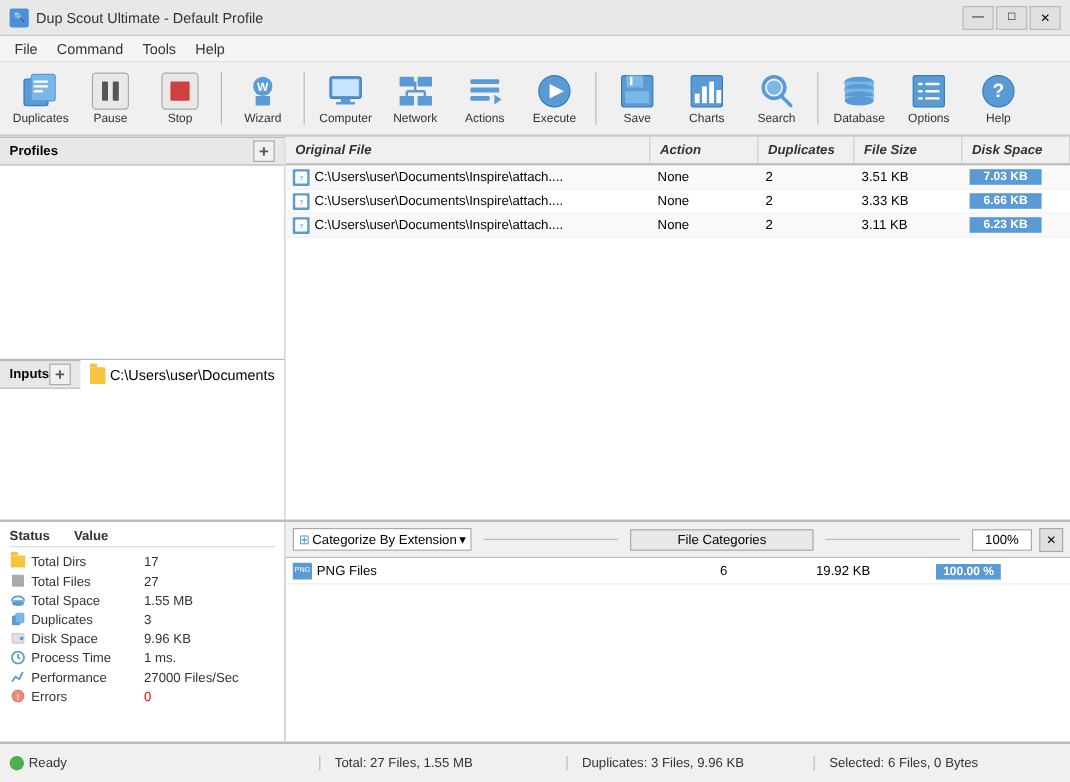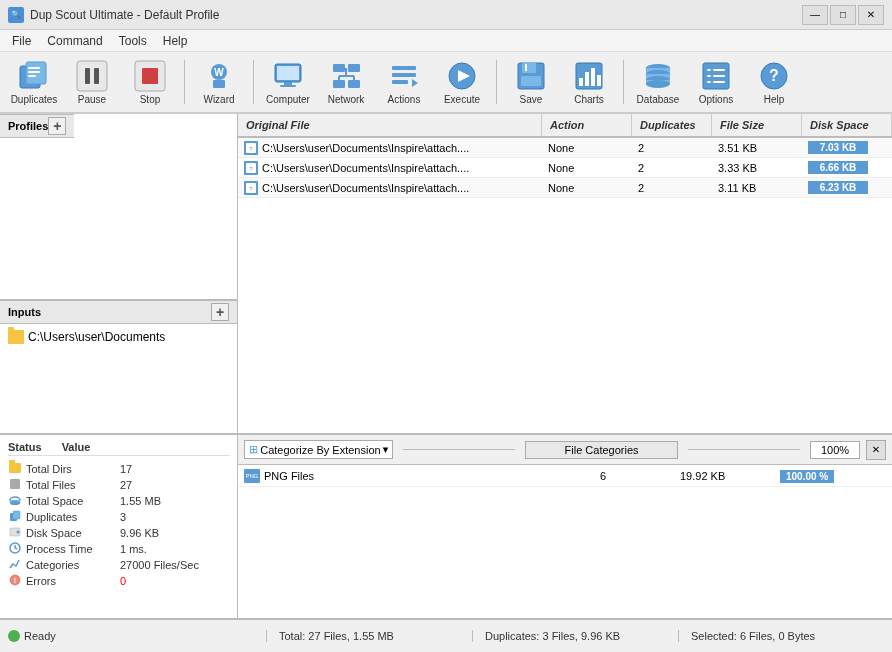--- a/index.html
+++ b/index.html
@@ -239,6 +239,16 @@
     <span class="toolbar-label">Charts</span>
   </div>
 
+  <div class="toolbar-btn">
+    <div class="toolbar-icon">
+      <svg width="32" height="32" viewBox="0 0 32 32">
+          <circle cx="14" cy="13" r="9" fill="none" stroke="#5b9bd5" stroke-width="3"></circle>
+          <circle cx="14" cy="13" r="6" fill="#7ab8e8"></circle>
+          <line x1="20" y1="20" x2="28" y2="28" stroke="#5b9bd5" stroke-width="3" stroke-linecap="round"></line>
+        </svg>
+    </div>
+    <span class="toolbar-label">Search</span>
+  </div>
   <div class="toolbar-separator"></div>
 
   <div class="toolbar-btn">

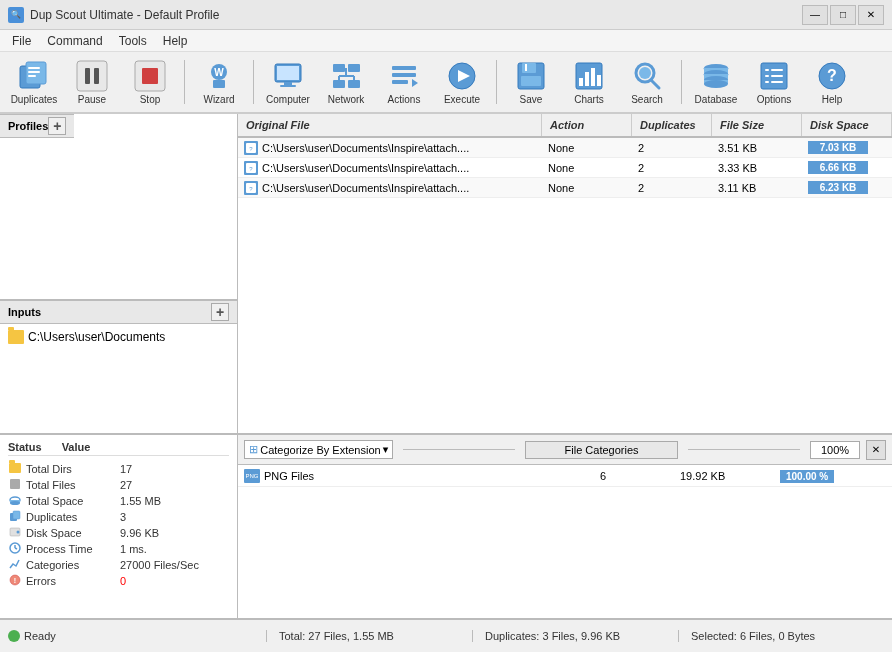--- a/index.html
+++ b/index.html
@@ -37,7 +37,7 @@
     .folder-icon::before { content: ''; position: absolute; top: -3px; left: 0; width: 6px; height: 3px; background: #f5c542; border-radius: 1px 1px 0 0; }
 
     
-    .profiles-section { height: 185px; display: flex; }
+    .profiles-section { height: 185px; display: flex; flex-direction: column; }
     .profiles-section .panel-content { overflow-y: auto; }
 
     

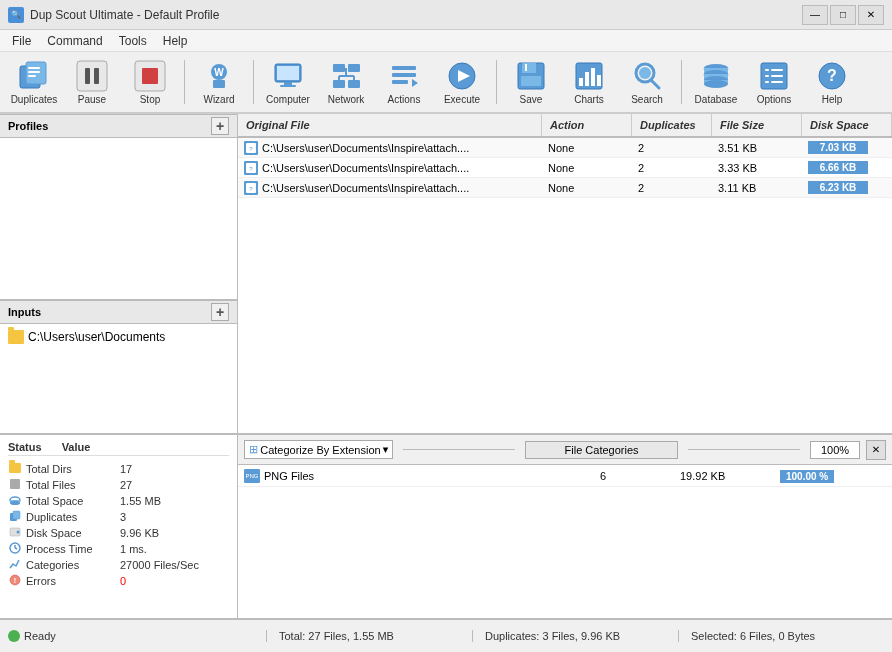--- a/index.html
+++ b/index.html
@@ -41,7 +41,7 @@
     .profiles-section .panel-content { overflow-y: auto; }
 
     
-    .inputs-section { flex: 1; display: flex; flex-direction: column; border-top: 1px solid #bbb; }
+    .inputs-section { flex: 1; display: flex; flex-direction: row; border-top: 1px solid #bbb; }
     .inputs-section .panel-content { overflow-y: auto; }
 
     

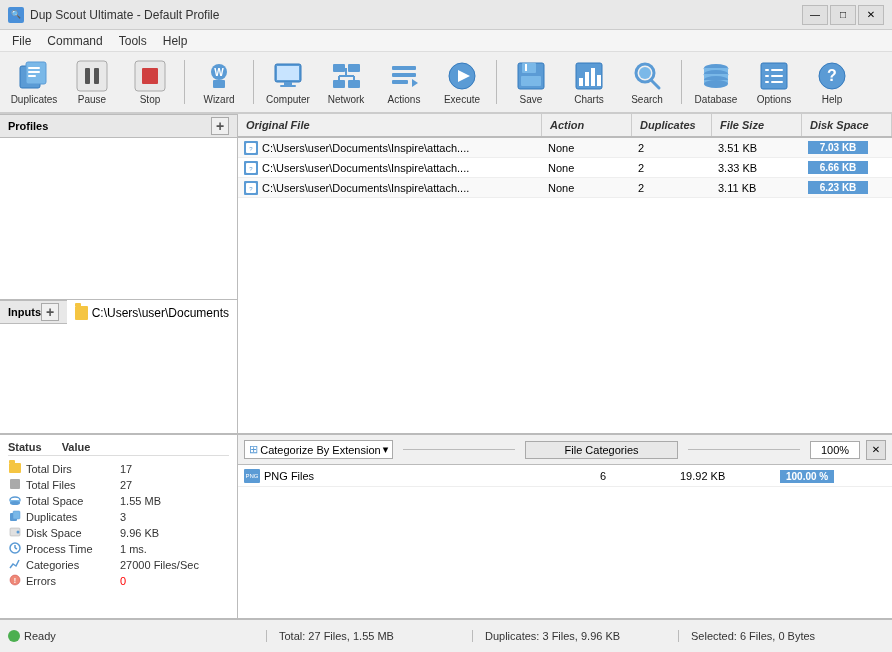--- a/index.html
+++ b/index.html
@@ -493,7 +493,7 @@
             <polyline points="1,10 4,6 7,8 10,2" fill="none" stroke="#5b9bd5" stroke-width="1.5"></polyline>
           </svg>
       </div>
-      <span class="stat-label">Categories</span>
+      <span class="stat-label">Performance</span>
       <span class="stat-value">27000 Files/Sec</span>
     </div>
 

